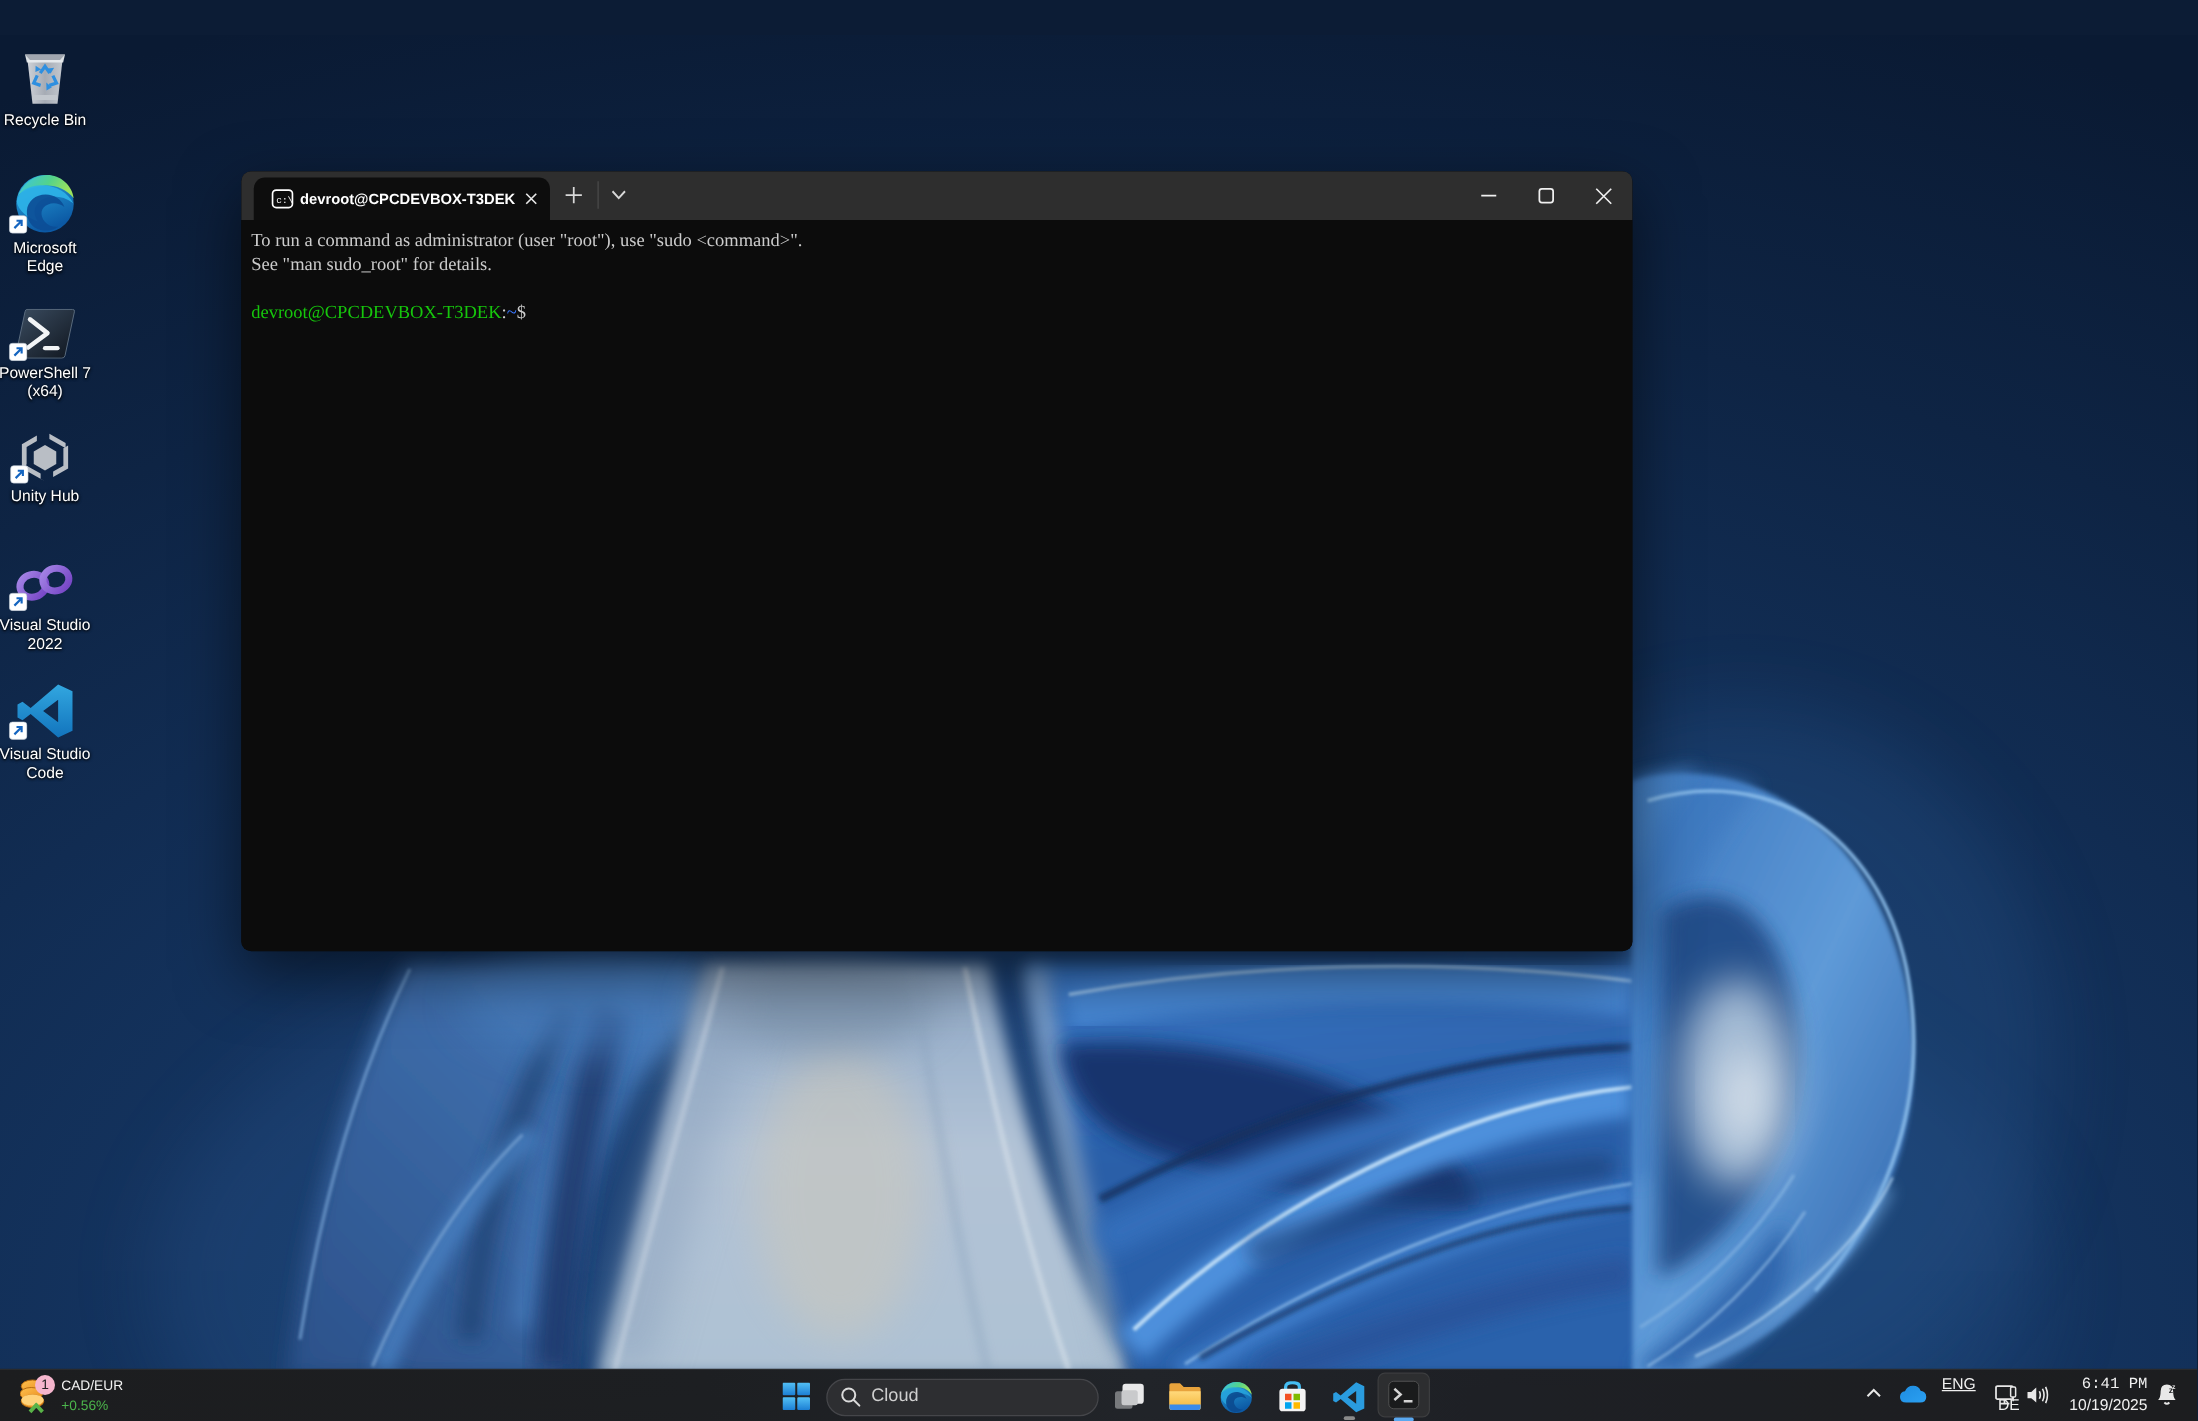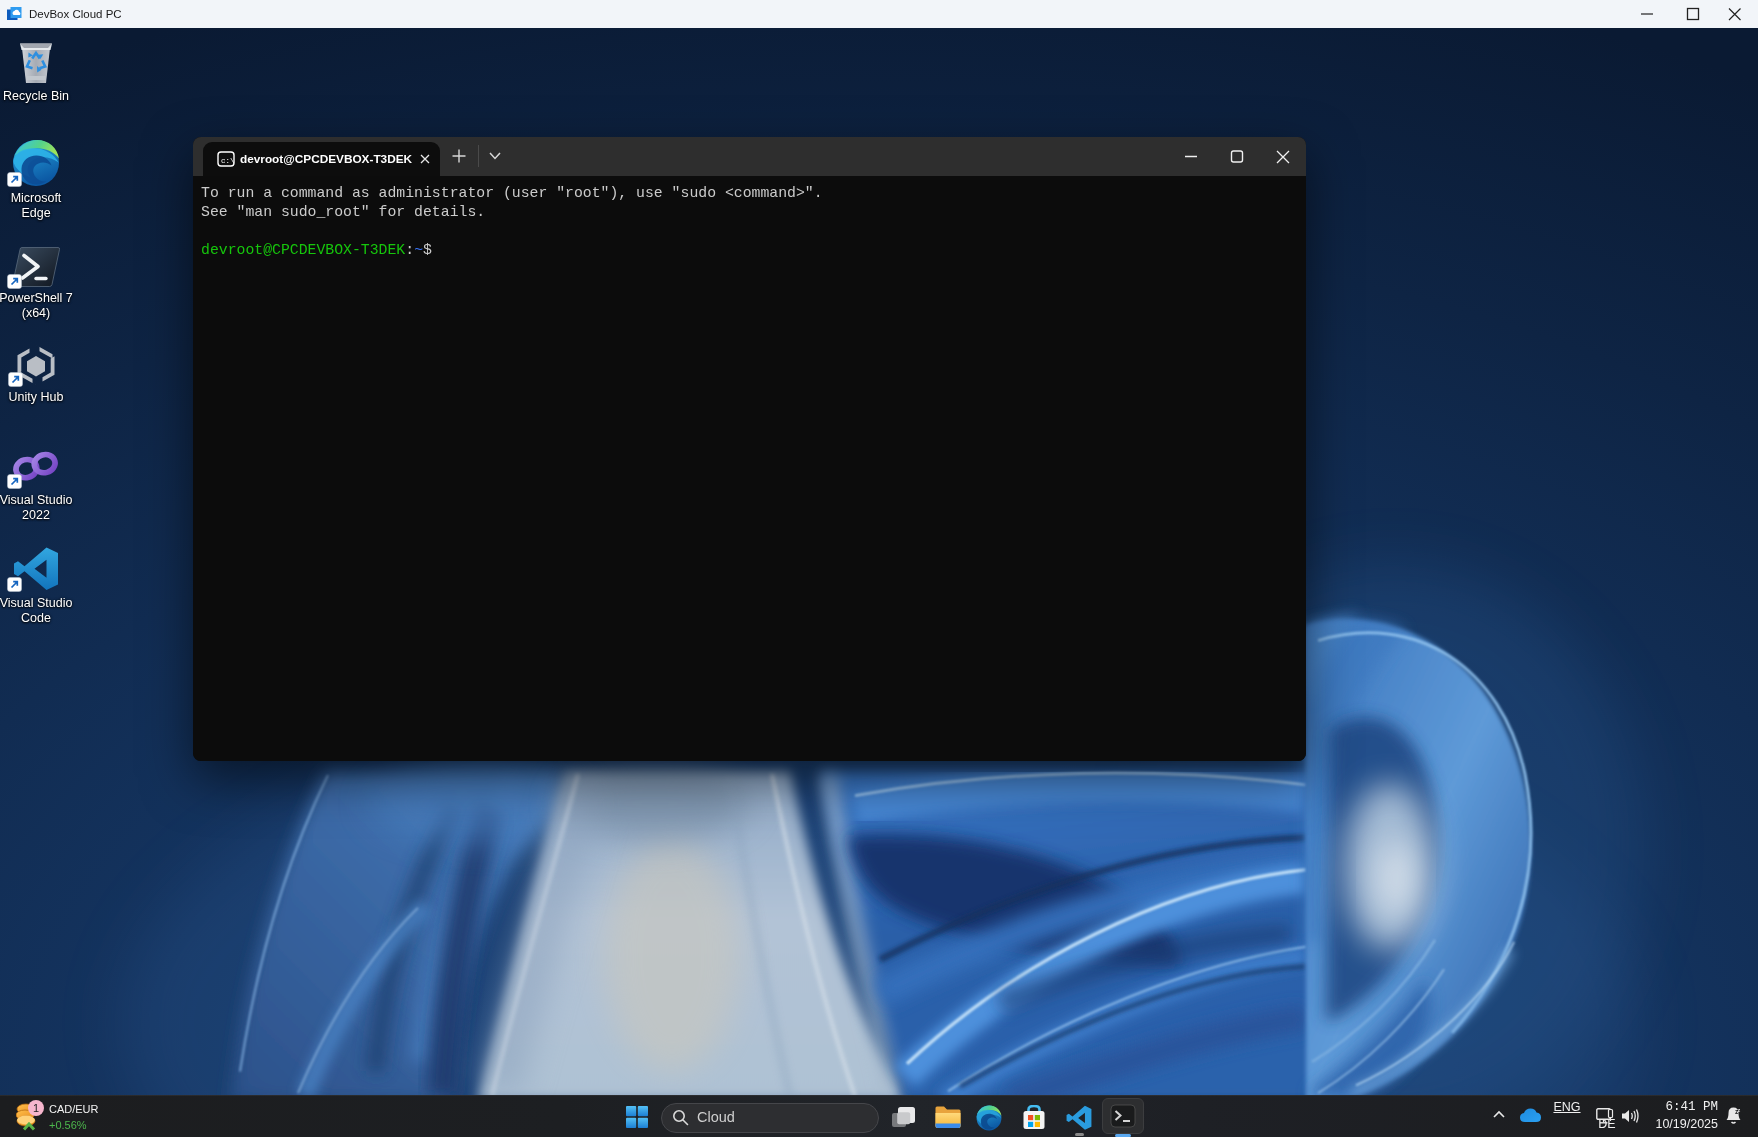--- a/index.html
+++ b/index.html
@@ -139,23 +139,6 @@
     <path d="M1356 1084 C 1428 1050 1490 988 1514 937" stroke="#b8d8f2" stroke-width="2" fill="none" filter="url(#b1)" opacity="0.75"></path>
   </svg>
 
-  <div id="titlebar">
-    <svg class="appicon" width="16" height="16" viewBox="0 0 16 16">
-      <rect x="1" y="3.5" width="10.5" height="10.5" fill="#0d5bbd"></rect>
-      <rect x="4.5" y="1" width="11" height="11" fill="#2e9bf0"></rect>
-      <path d="M7.5 9 a2.2 2.2 0 0 1 0.9-4 a2.6 2.6 0 0 1 4.8 0.9 a1.8 1.8 0 0 1 0.5 3.1 z" fill="#fff"></path>
-    </svg>
-    <div class="title">DevBox Cloud PC</div>
-    <svg class="wbtn" style="right:88px" viewBox="0 0 46 28">
-        <line x1="17" y1="14" x2="29" y2="14" stroke="#222" stroke-width="1.2"></line>
-      </svg>
-    <svg class="wbtn" style="right:42px" viewBox="0 0 46 28">
-        <rect x="17.5" y="8.5" width="11" height="11" fill="none" stroke="#222" stroke-width="1.3"></rect>
-      </svg>
-    <svg class="wbtn" style="right:0px" viewBox="0 0 46 28">
-        <path d="M17 8.5 L28.5 20 M28.5 8.5 L17 20" stroke="#222" stroke-width="1.2" fill="none"></path>
-      </svg>
-  </div>
 
   <div id="icons">
 

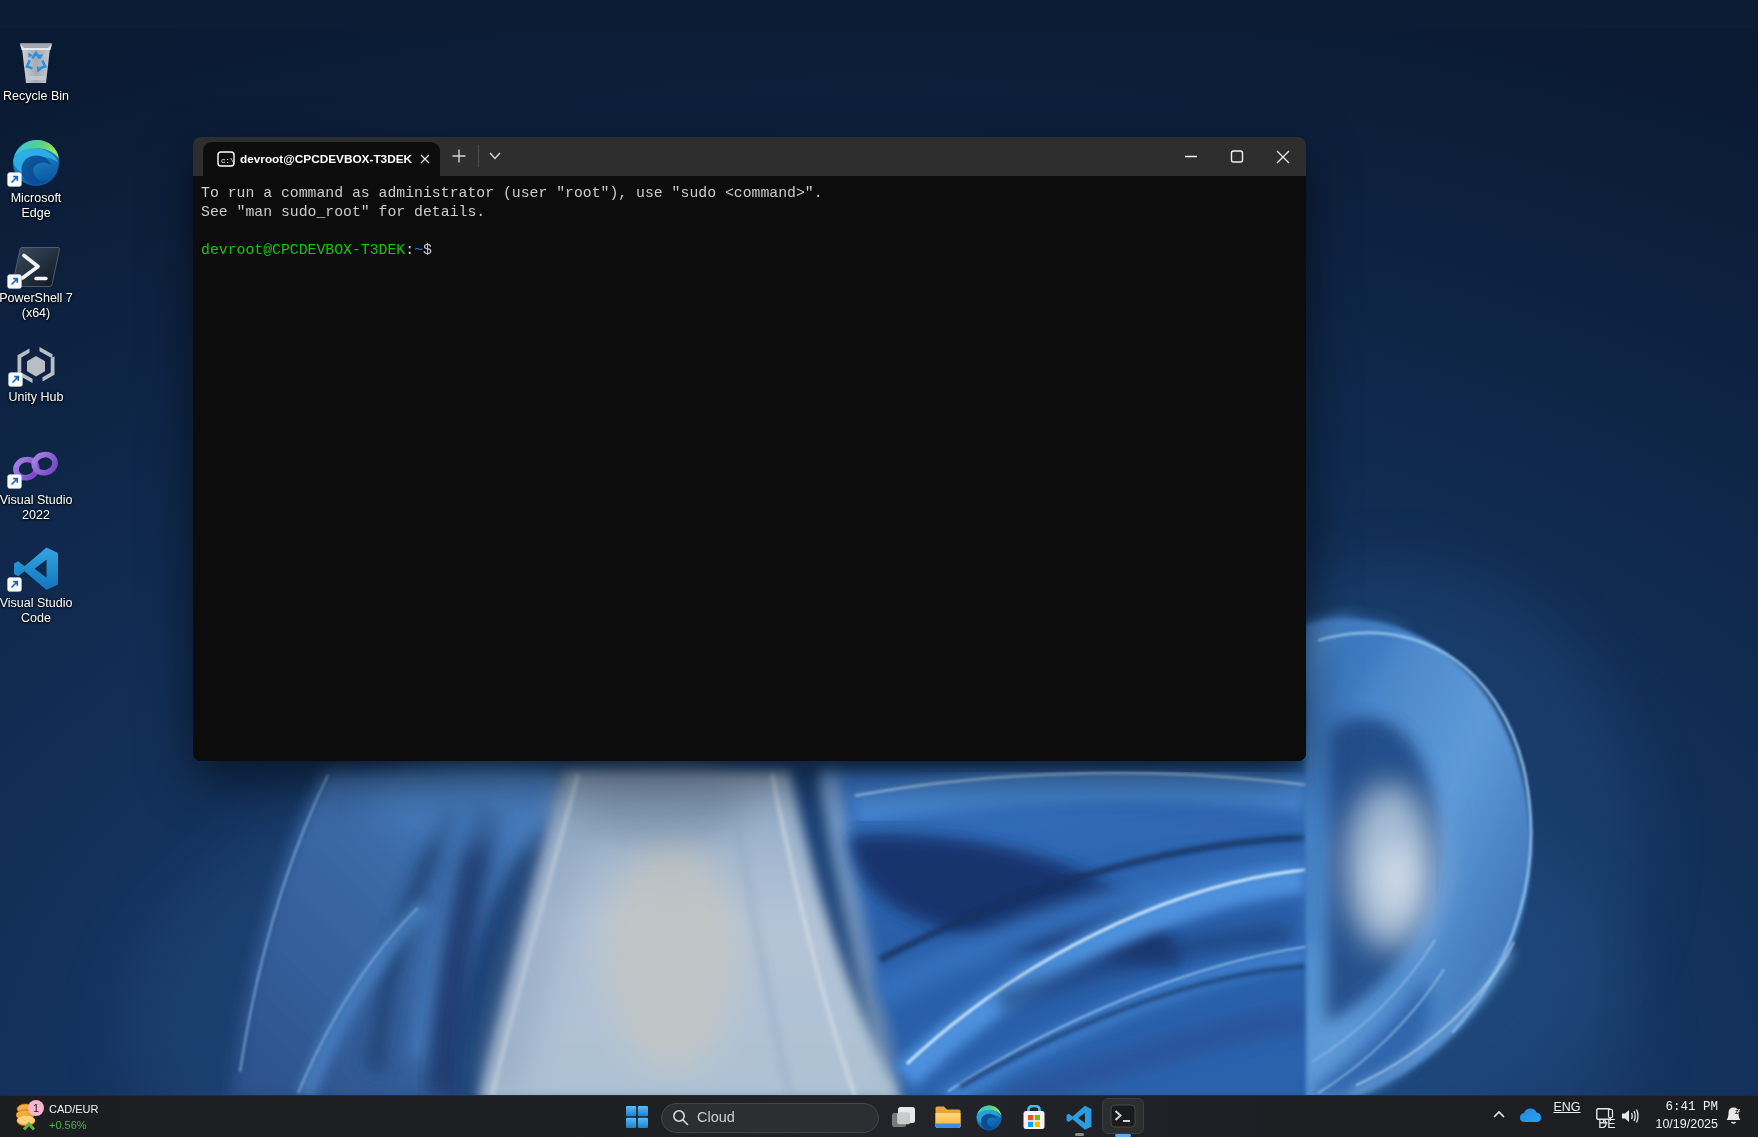--- a/index.html
+++ b/index.html
@@ -29,7 +29,7 @@
       border-radius:9px 9px 0 0; color:#fff; }
   #tab1 .tname { position:absolute; left:37px; top:10px; font-size:11.8px; font-weight:bold; color:#fff; }
   #tbody { position:absolute; left:0; top:39px; width:100%; height:585px; background:#0c0c0c;
-      font-family:Liberation Mono, monospace; font-size:14.8px; line-height:19px; color:#cccccc; padding:8px 0 0 8px; white-space:pre; }
+      font-family:Liberation Serif, serif; font-size:14.8px; line-height:19px; color:#cccccc; padding:8px 0 0 8px; white-space:pre; }
   .tgreen { color:#16c60c; } .tblue { color:#3b78ff; }
 
   

